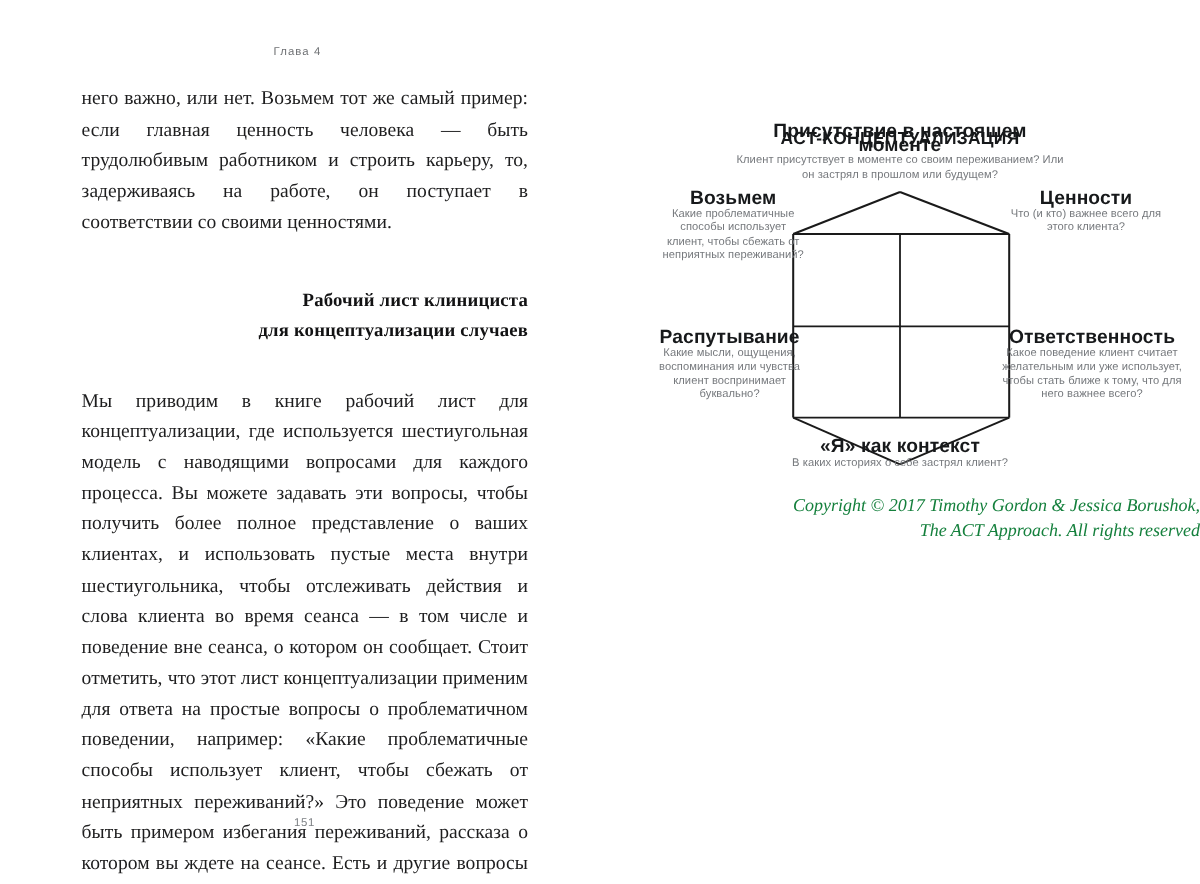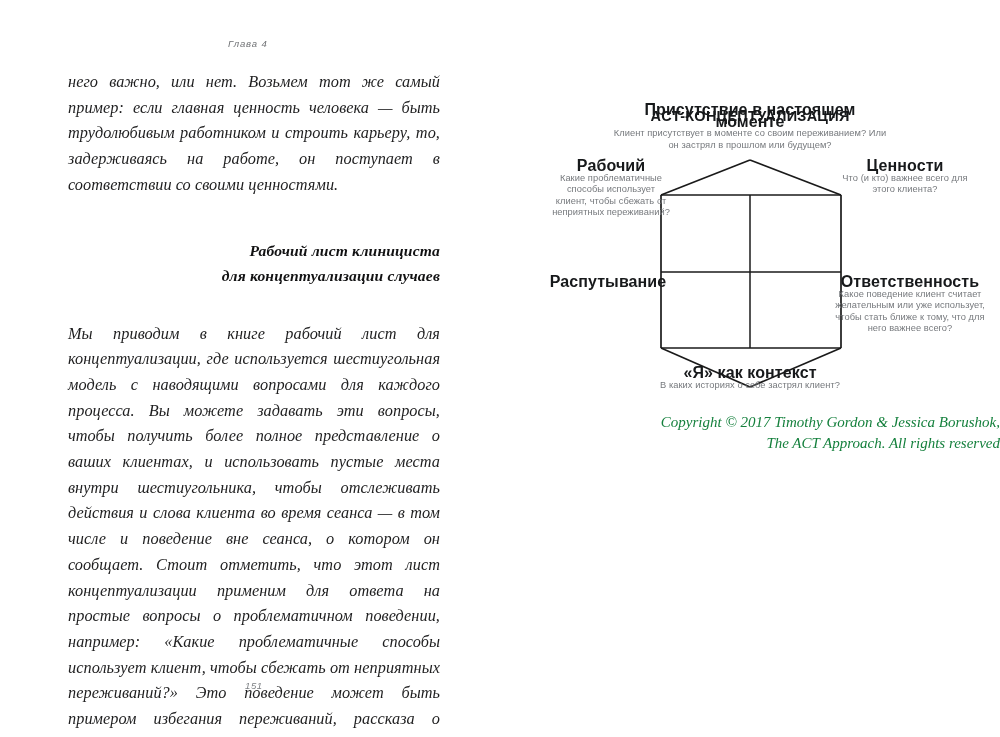--- a/index.html
+++ b/index.html
@@ -27,7 +27,6 @@
     position: relative;
     height: 100%;
     box-sizing: border-box;
-    font-style: italic;
   }
   .page-left  { width: 500px; padding: 0; }
   .page-right { width: 500px; padding: 0; }

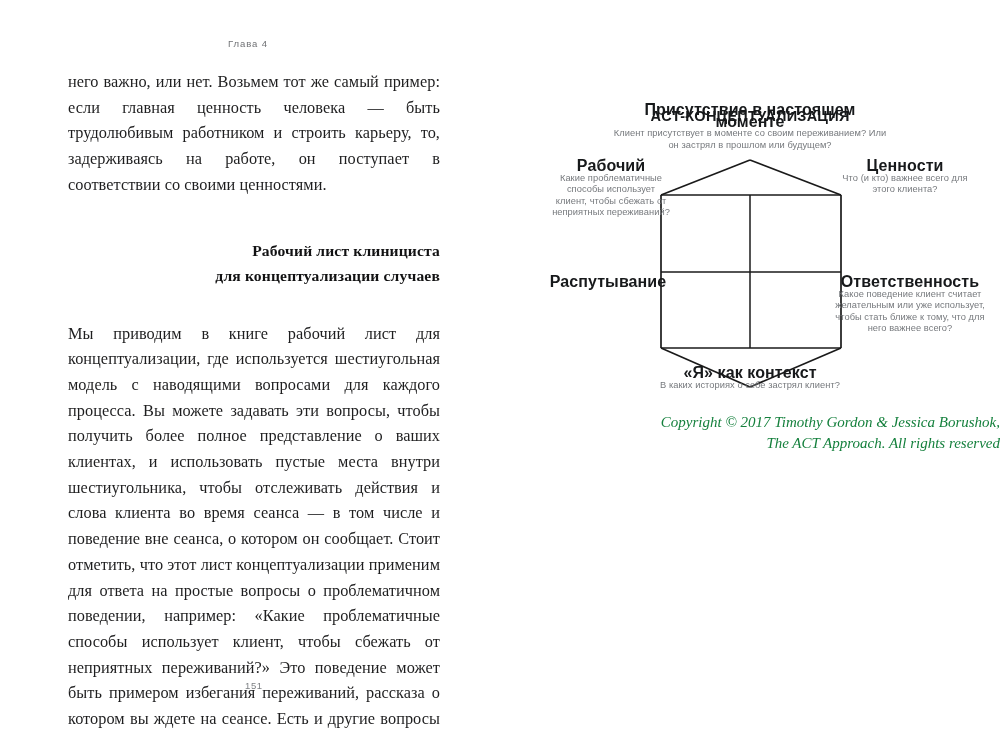--- a/index.html
+++ b/index.html
@@ -231,7 +231,7 @@
   </div>
 
   <div class="node node-acceptance">
-    <span class="node-title">Рабочий</span>
+    <span class="node-title">Возьмем</span>
     <span class="node-desc">Какие проблематичные способы использует клиент, чтобы сбежать от неприятных переживаний?</span>
   </div>
 

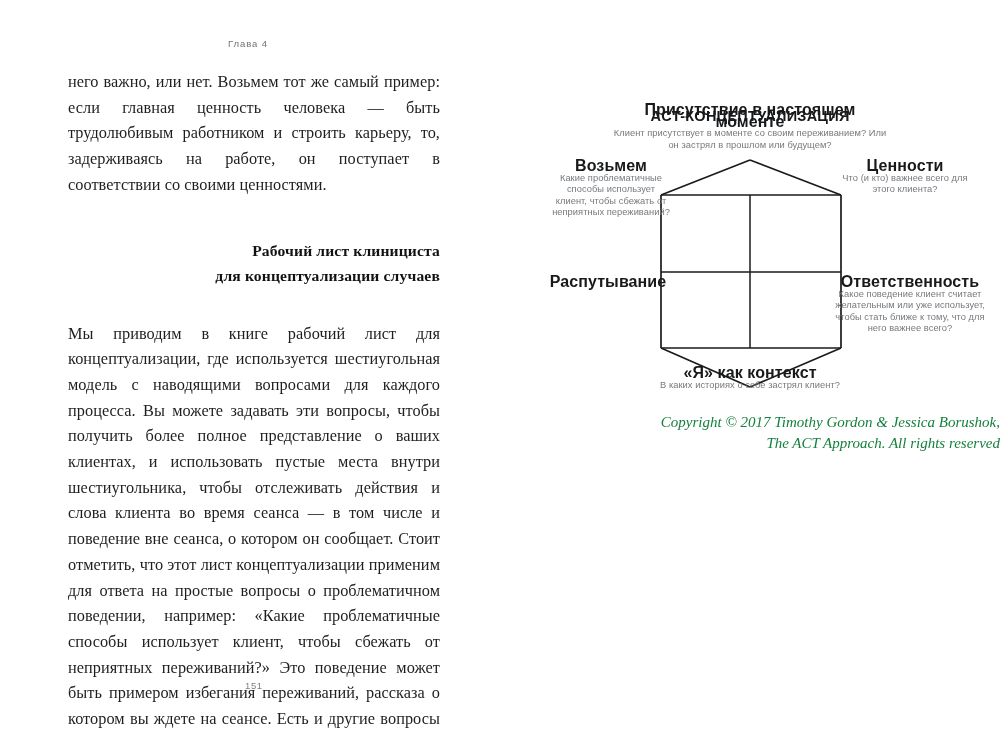--- a/index.html
+++ b/index.html
@@ -242,6 +242,7 @@
 
   <div class="node node-defusion">
     <span class="node-title">Распутывание</span>
+    <span class="node-desc">Какие мысли, ощущения, воспоминания или чувства клиент воспринимает буквально?</span>
   </div>
 
   <div class="node node-committed">

